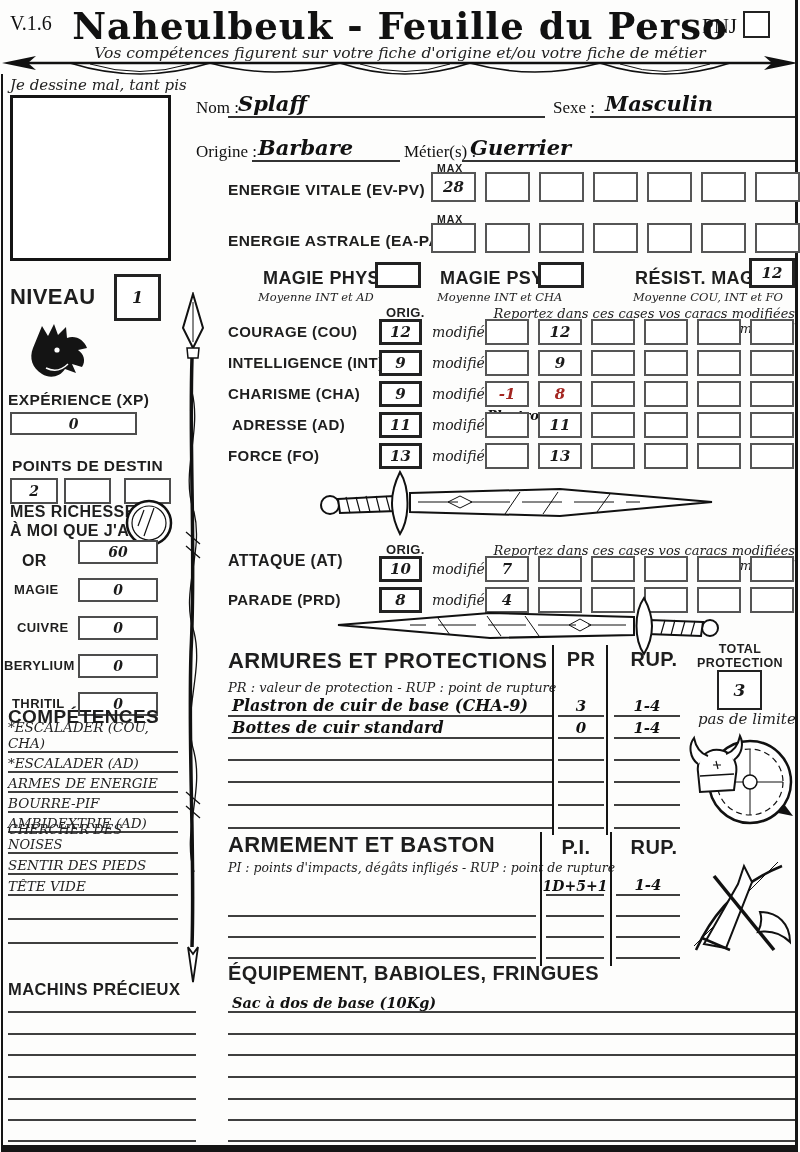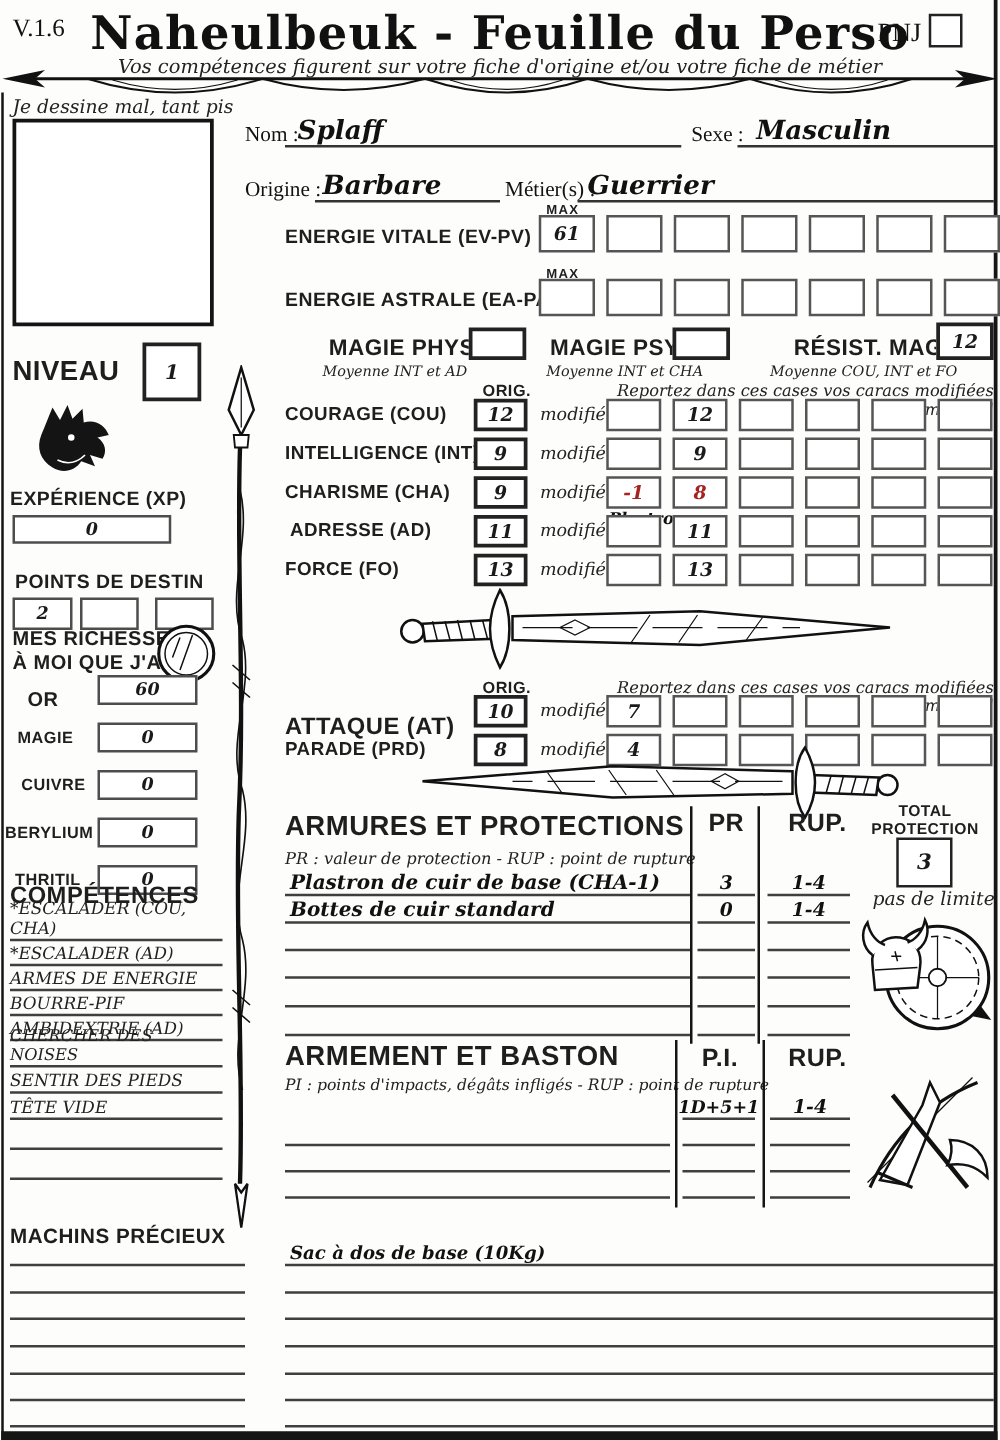--- a/index.html
+++ b/index.html
@@ -201,7 +201,7 @@
   <div class="abs hdr" style="left:437px;top:162px;font-size:10.5px;letter-spacing:1px">MAX</div>
   <div class="cells" style="left:431px;top:172px">
     <div class="cell h30 thick">
-        <span class="hv">61</span>
+        <span class="hv">28</span>
       </div>
     <div class="cell h30"></div>
     <div class="cell h30"></div>

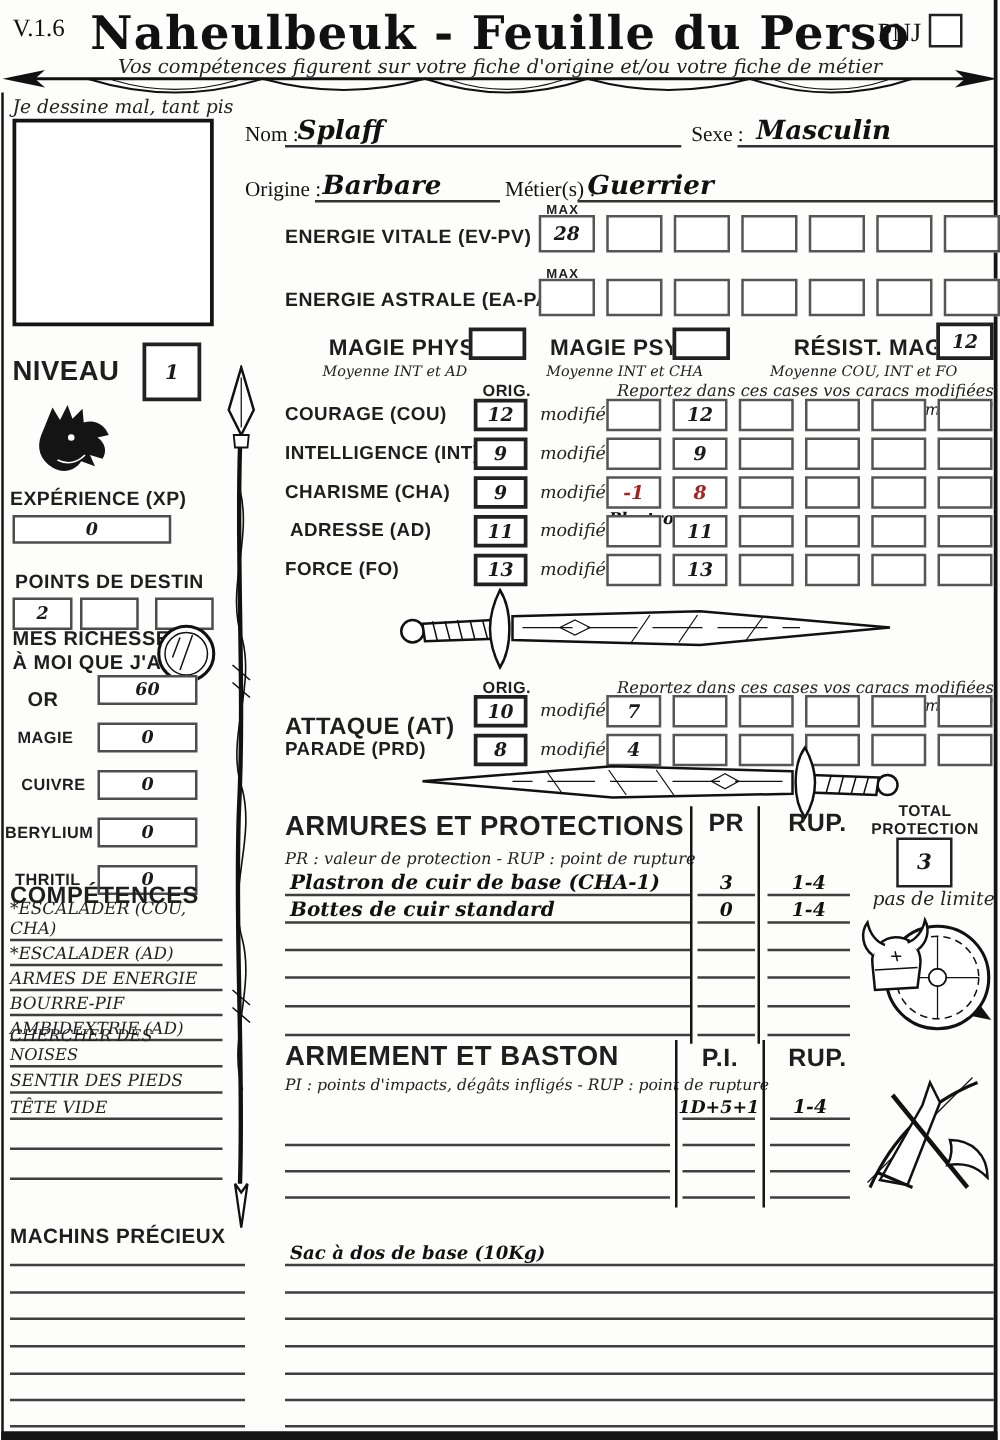--- a/index.html
+++ b/index.html
@@ -241,7 +241,7 @@
   <div class="box thick" style="left:749px;top:258px;width:46px;height:30px">
       <span class="hv">12</span>
     </div>
-  <div class="abs script" style="left:616px;top:290px;font-size:11.5px">Moyenne COU, INT et FO</div>
+  <div class="abs script" style="left:633px;top:290px;font-size:11.5px">Moyenne COU, INT et FO</div>
 
   <div class="abs hdr" style="left:386px;top:305px;font-size:13px">ORIG.</div>
   <div class="abs script" style="left:490px;top:306px;width:305px;text-align:right;font-size:13px">Reportez dans ces cases vos caracs modifiées par le matériel</div>

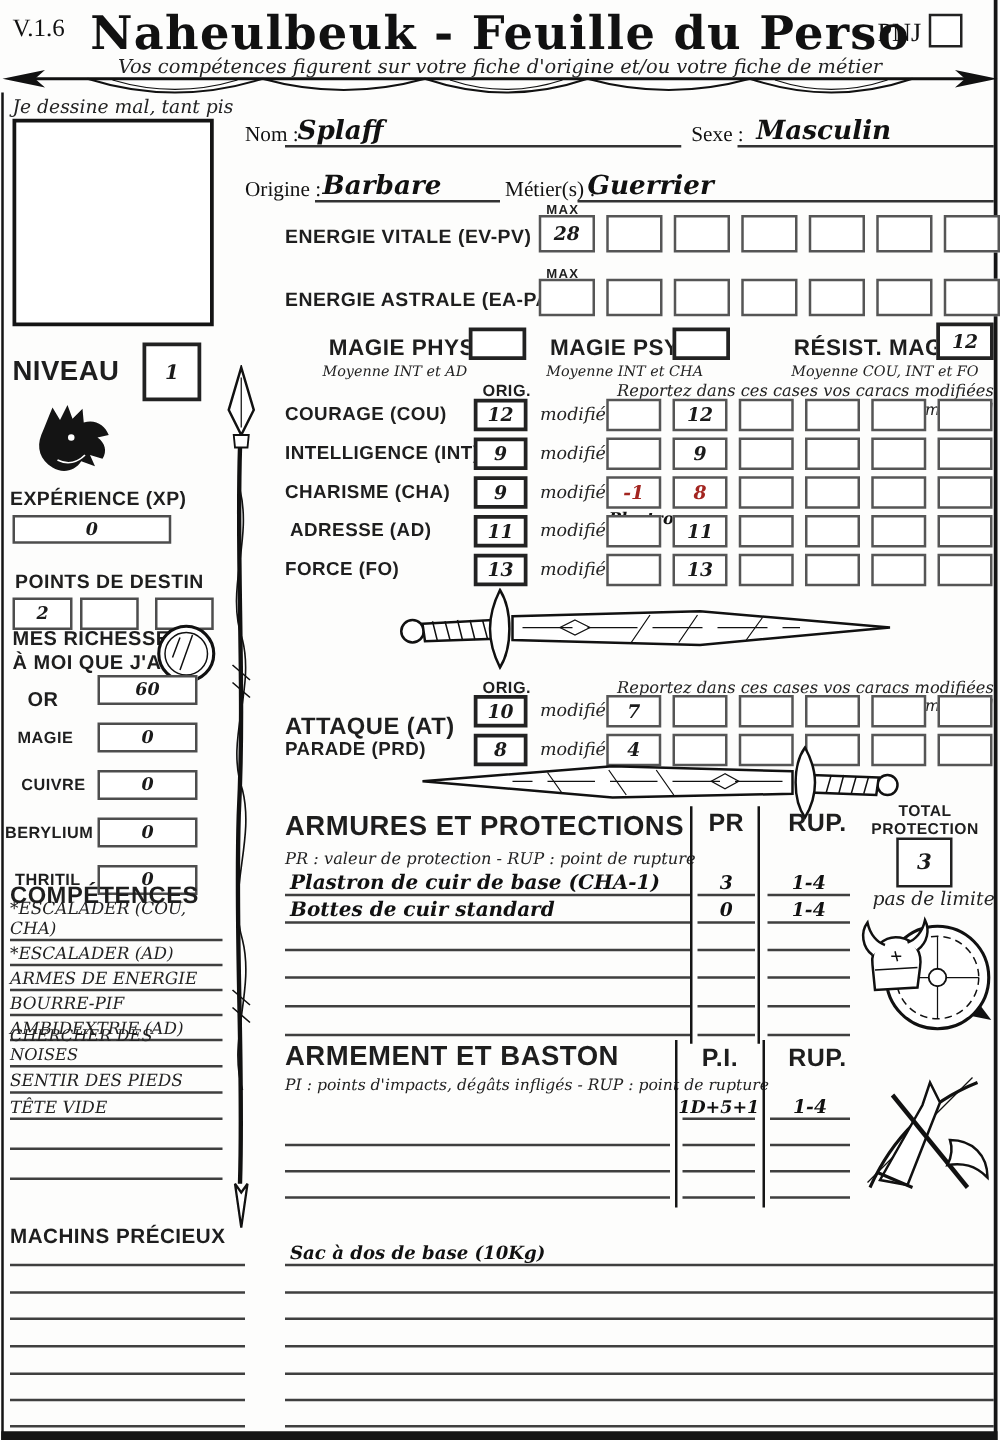--- a/index.html
+++ b/index.html
@@ -393,7 +393,7 @@
   <div class="abs hdr" style="left:386px;top:542px;font-size:13px">ORIG.</div>
   <div class="abs script" style="left:490px;top:543px;width:305px;text-align:right;font-size:13px">Reportez dans ces cases vos caracs modifiées par le matériel</div>
 
-  <div class="abs hdr" style="left:228px;top:571px;font-size:19px">ATTAQUE (AT)</div>
+  <div class="abs hdr" style="left:228px;top:552px;font-size:16px">ATTAQUE (AT)</div>
   <div class="box thick" style="left:379px;top:556px;width:43px;height:26px">
       <span class="hv">10</span>
     </div>

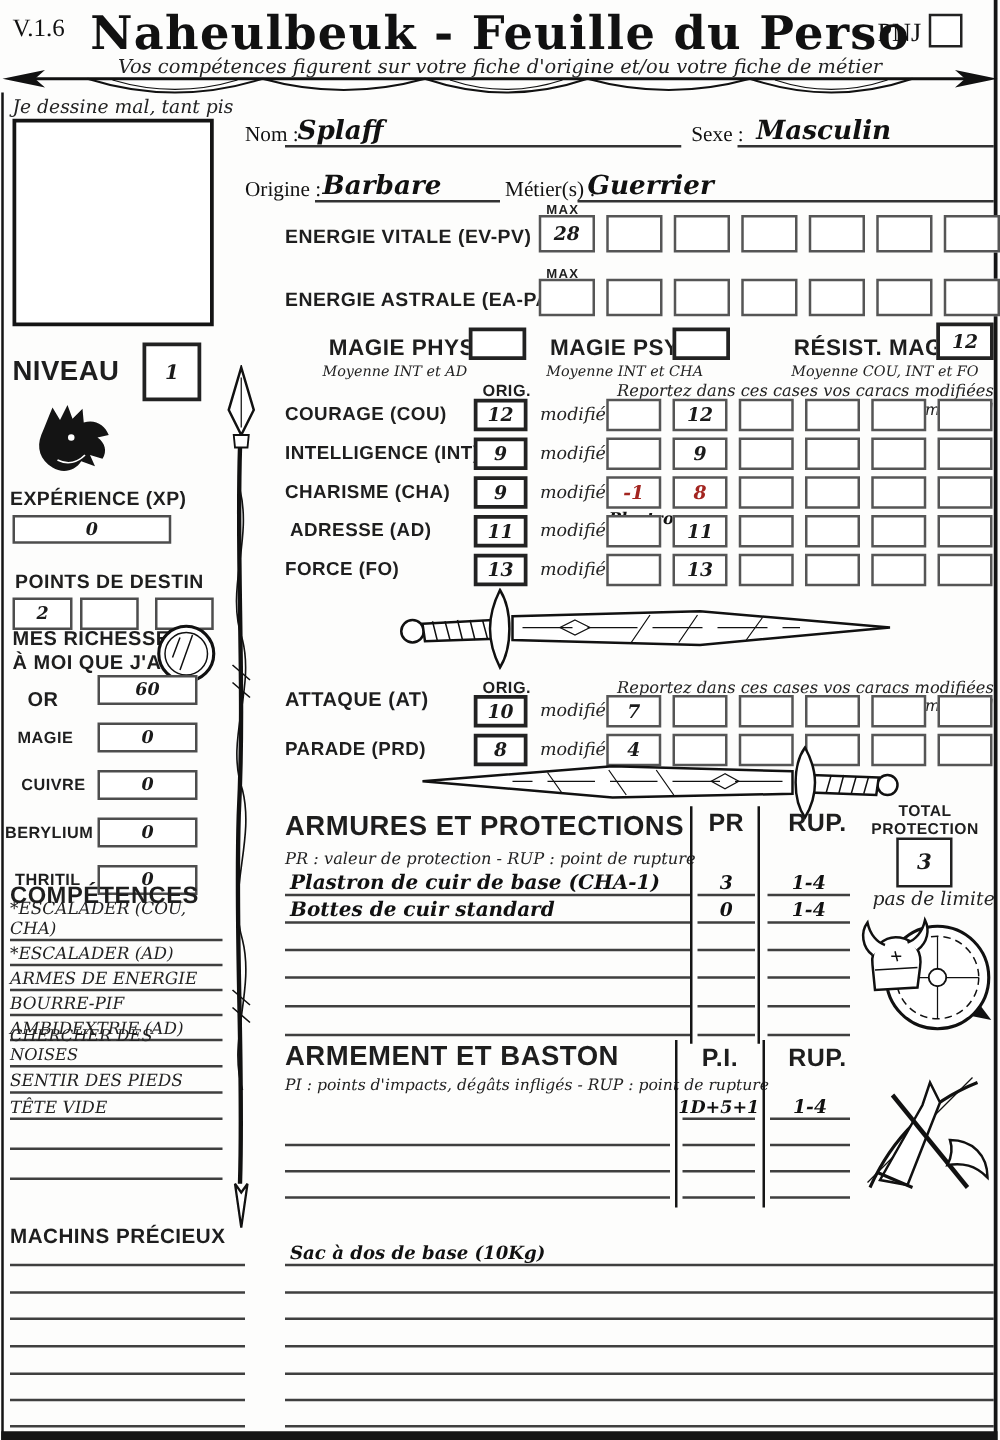--- a/index.html
+++ b/index.html
@@ -469,7 +469,7 @@
   <div class="vline" style="left:606px;top:645px;height:190px"></div>
 
   <div class="fline" style="left:228px;top:695px;width:324px;height:22px">
-      <span class="hand" style="font-size:16px;padding-left:4px;white-space:nowrap">Plastron de cuir de base (CHA-1)</span>
+      <span class="hand" style="font-size:16px;padding-left:4px;white-space:nowrap">Plastron de cuir de base (CHA-9)</span>
     </div>
   <div class="fline ctr" style="left:558px;top:695px;width:46px;height:22px">
       <span class="hand" style="font-size:15px">3</span>

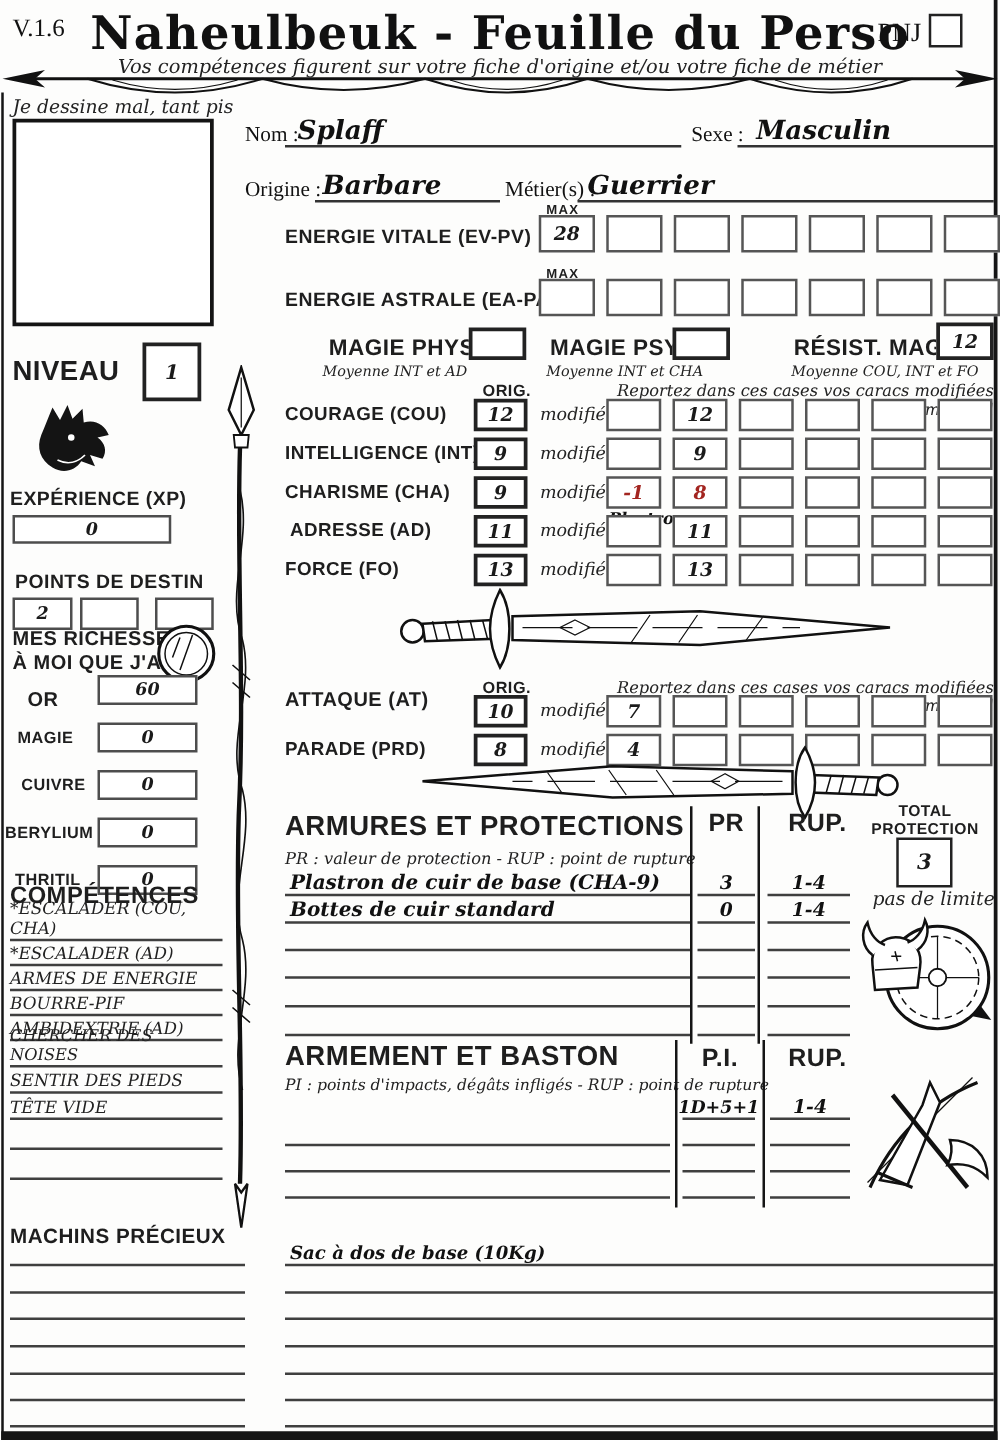--- a/index.html
+++ b/index.html
@@ -605,6 +605,7 @@
     </svg>
   </div>
 
+  <div class="abs hdr" style="left:228px;top:962px;font-size:20px">ÉQUIPEMENT, BABIOLES, FRINGUES</div>
   <div class="fline" style="left:228px;top:991px;width:567px;height:22px">
       <span class="hand" style="font-size:14.5px;padding-left:4px">Sac à dos de base (10Kg)</span>
     </div>

